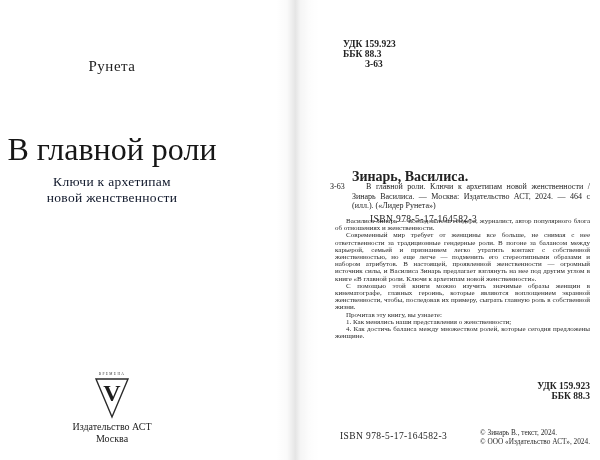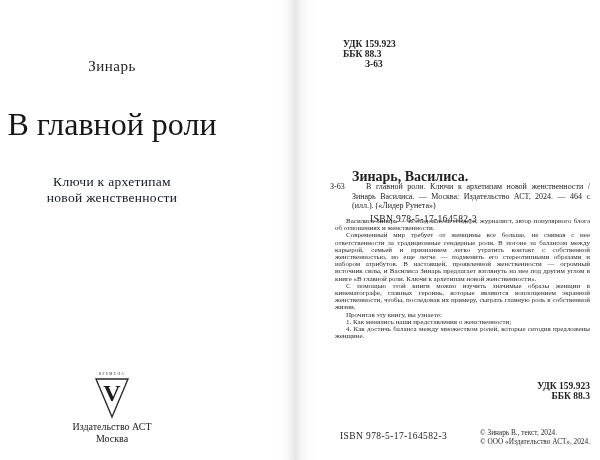--- a/index.html
+++ b/index.html
@@ -68,7 +68,7 @@
   <div class="page-left">
 
     <div class="lp-center author">
-      <div>Зинарь</div>
+      <div>Рунета</div>
     </div>
 
     <div class="lp-center book-title">В главной роли</div>

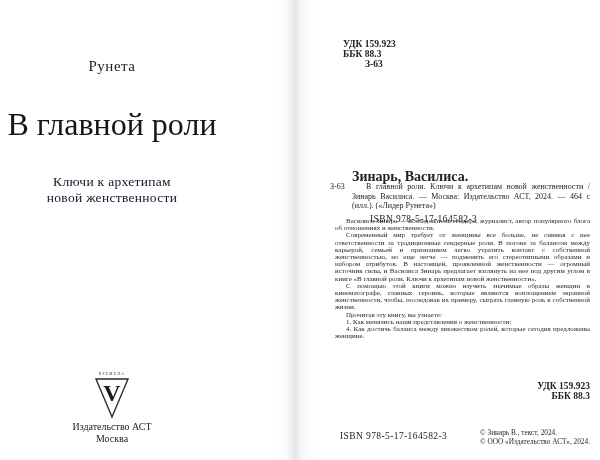--- a/index.html
+++ b/index.html
@@ -27,7 +27,7 @@
   .lp-center { position: absolute; left: 0; width: 224px; text-align: center; }
 
   .author { top: 57px; font-size: 15px; line-height: 19px; letter-spacing: 0.5px; color: #222; }
-  .book-title { top: 106px; font-size: 32px; line-height: 36px; white-space: nowrap; color: #161616; }
+  .book-title { top: 131px; font-size: 32px; line-height: 36px; white-space: nowrap; color: #161616; }
   .subtitle { top: 174px; font-size: 13.5px; line-height: 16px; letter-spacing: 0.3px; color: #0f172a; }
 
   .logo-block { top: 372px; }

